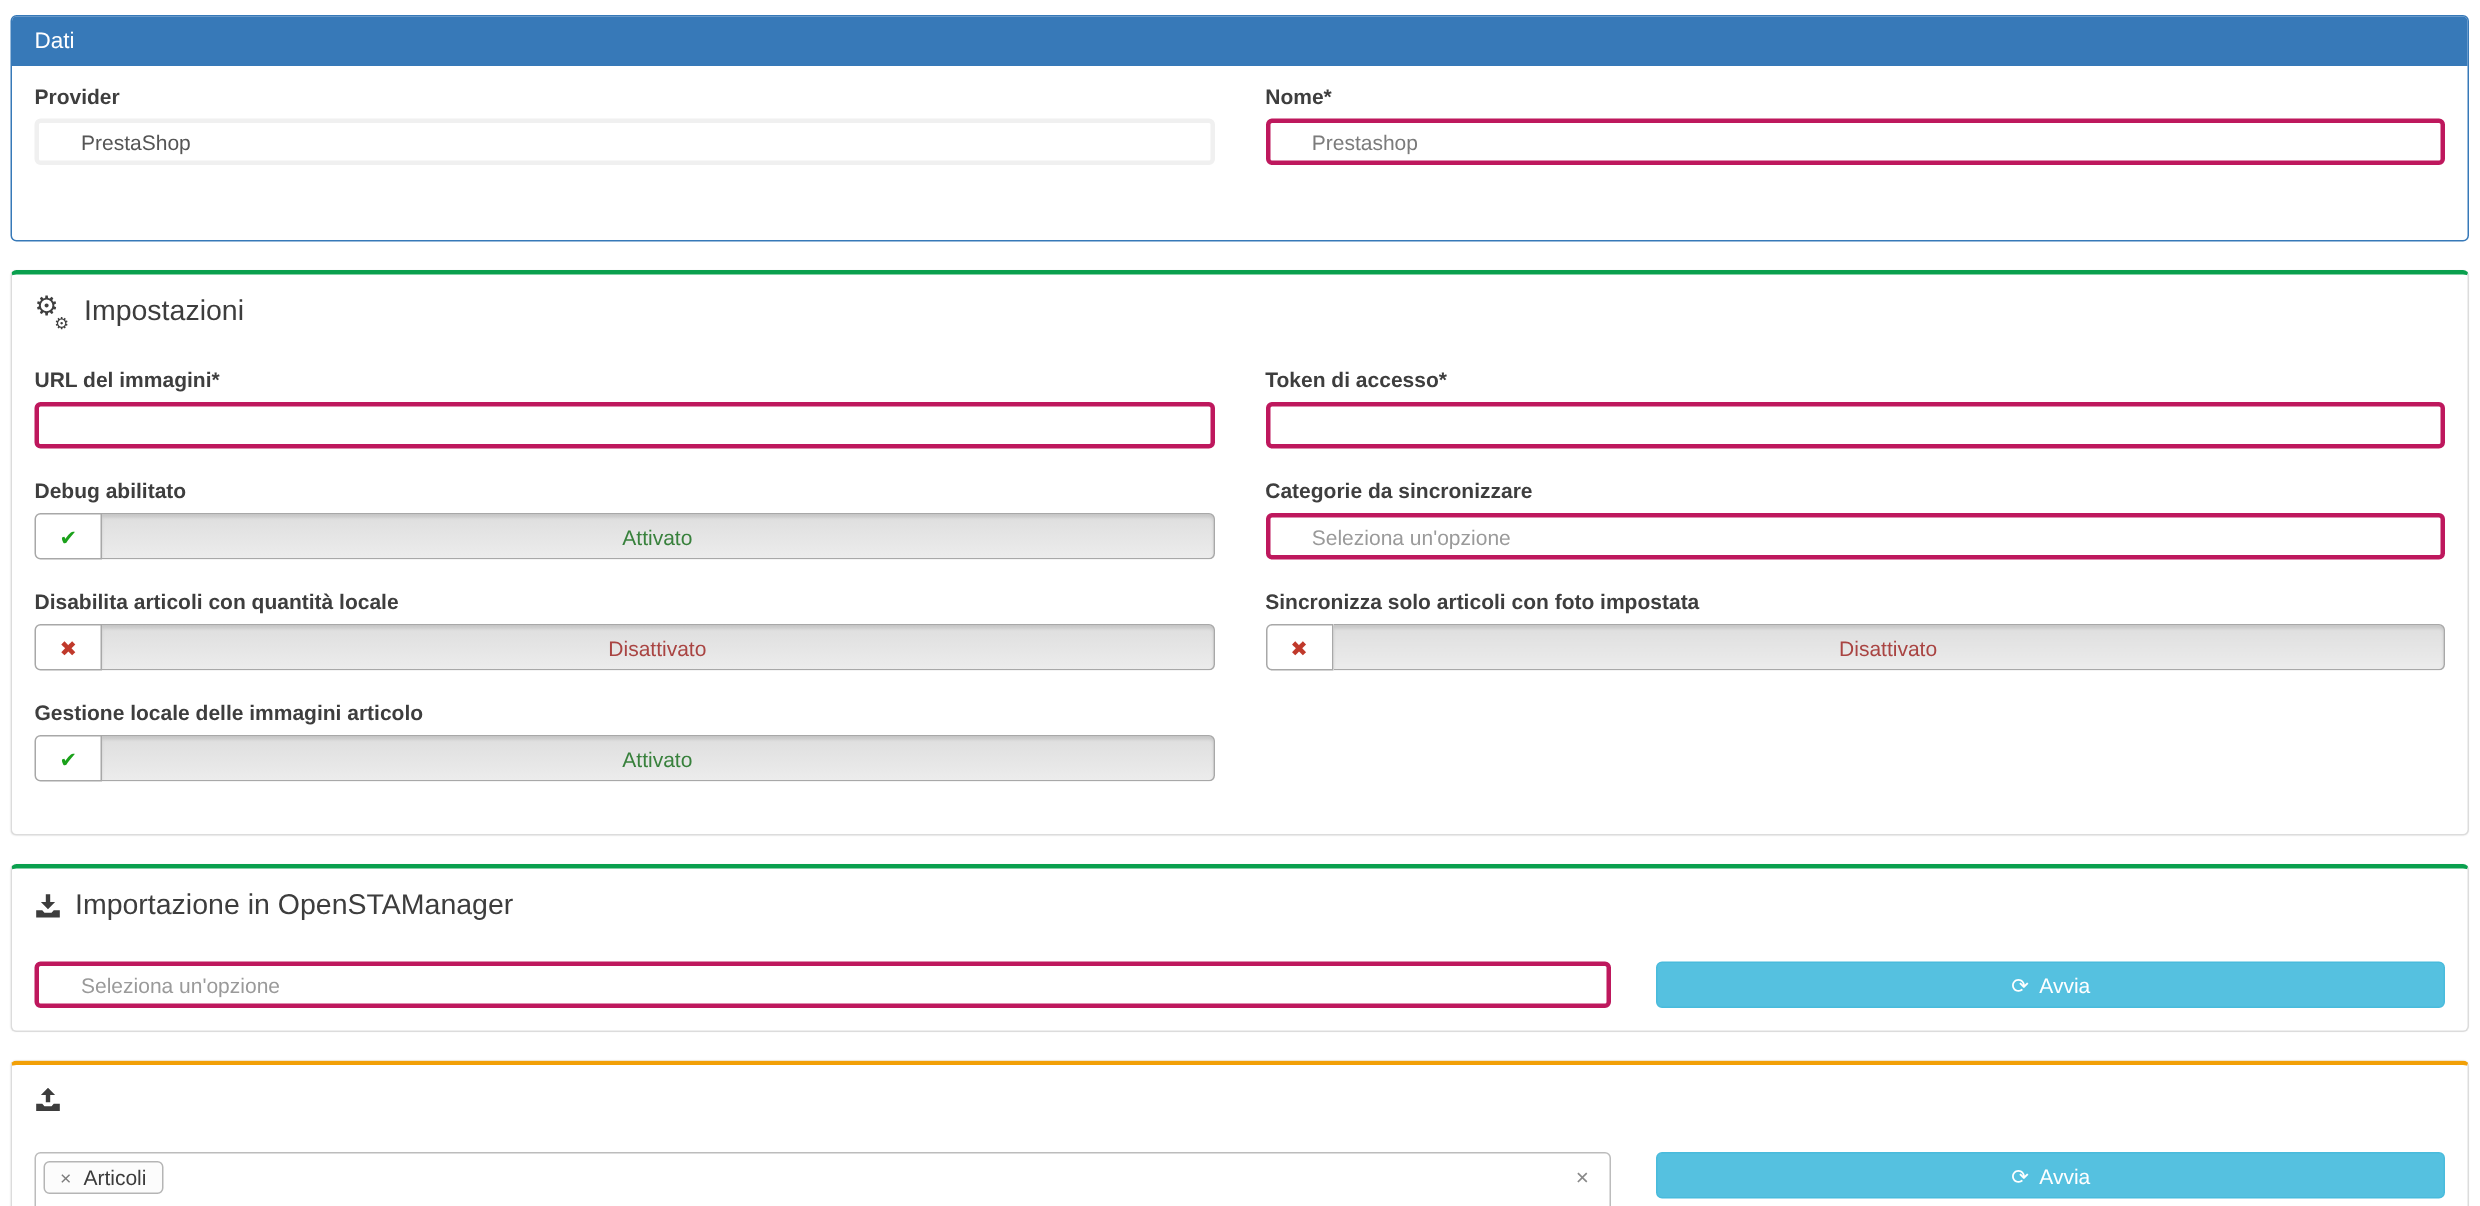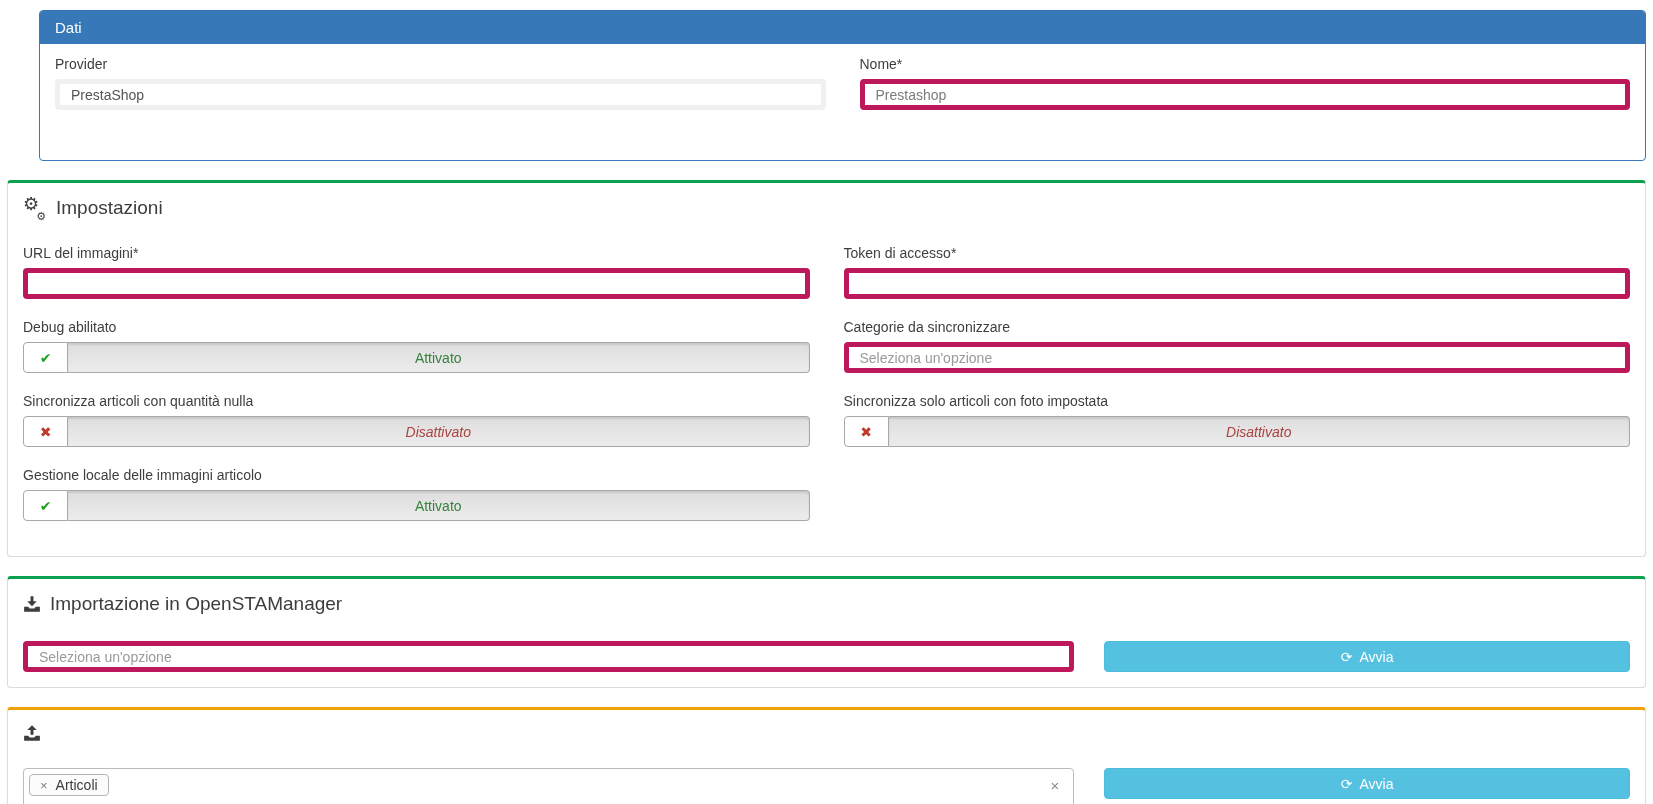--- a/index.html
+++ b/index.html
@@ -12,7 +12,7 @@
 
   
   .card { background:#fff; border-radius:4px; margin-bottom:19px; }
-  .card-primary { border:1px solid #3779b8;margin-left:32px; }
+  .card-primary { border:1px solid #3779b8; }
   .card-accent  { border:1px solid #dcdcdc; border-top:3px solid #0aa04e; box-shadow:0 0 1px rgba(0,0,0,.08); }
   .card-accent.orange { border-top-color:#f2a007; }
   .card-header {

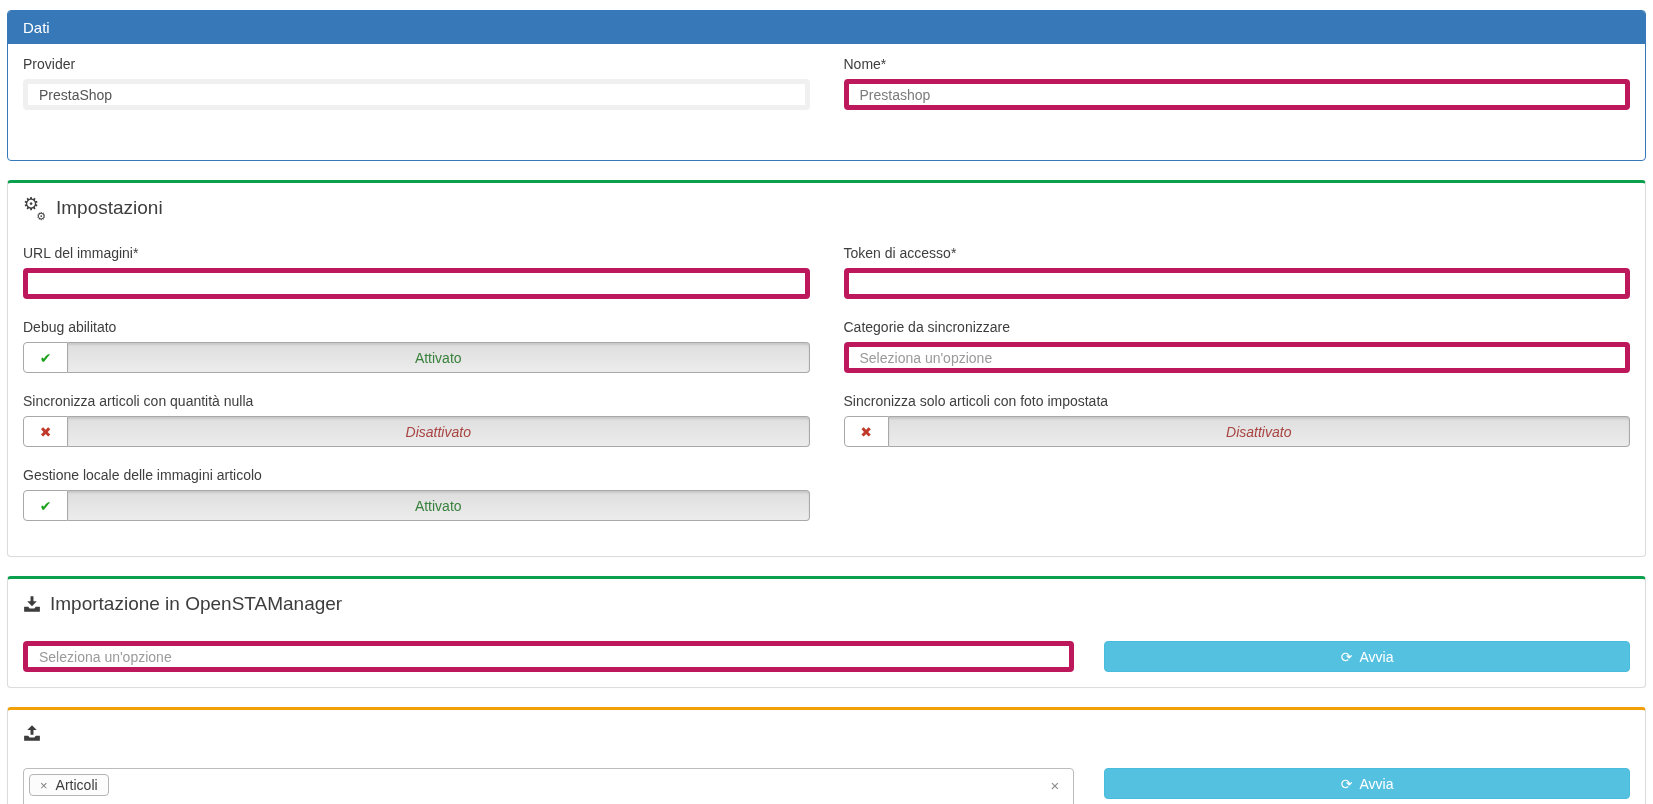--- a/index.html
+++ b/index.html
@@ -38,7 +38,7 @@
   
   .field { margin-bottom:20px; }
   .field:last-child { margin-bottom:0; }
-  .field-label { display:block; font-weight:normal; font-size:14px; color:#3e3e3e; margin-bottom:7px; }
+  .field-label { display:block; font-weight:bold; font-size:14px; color:#3e3e3e; margin-bottom:7px; }
   .text-input {
     width:100%; height:31px; border:5px solid #be185d; border-radius:4px;
     padding:0 11px; font-size:14px; color:#555; background:#fff;

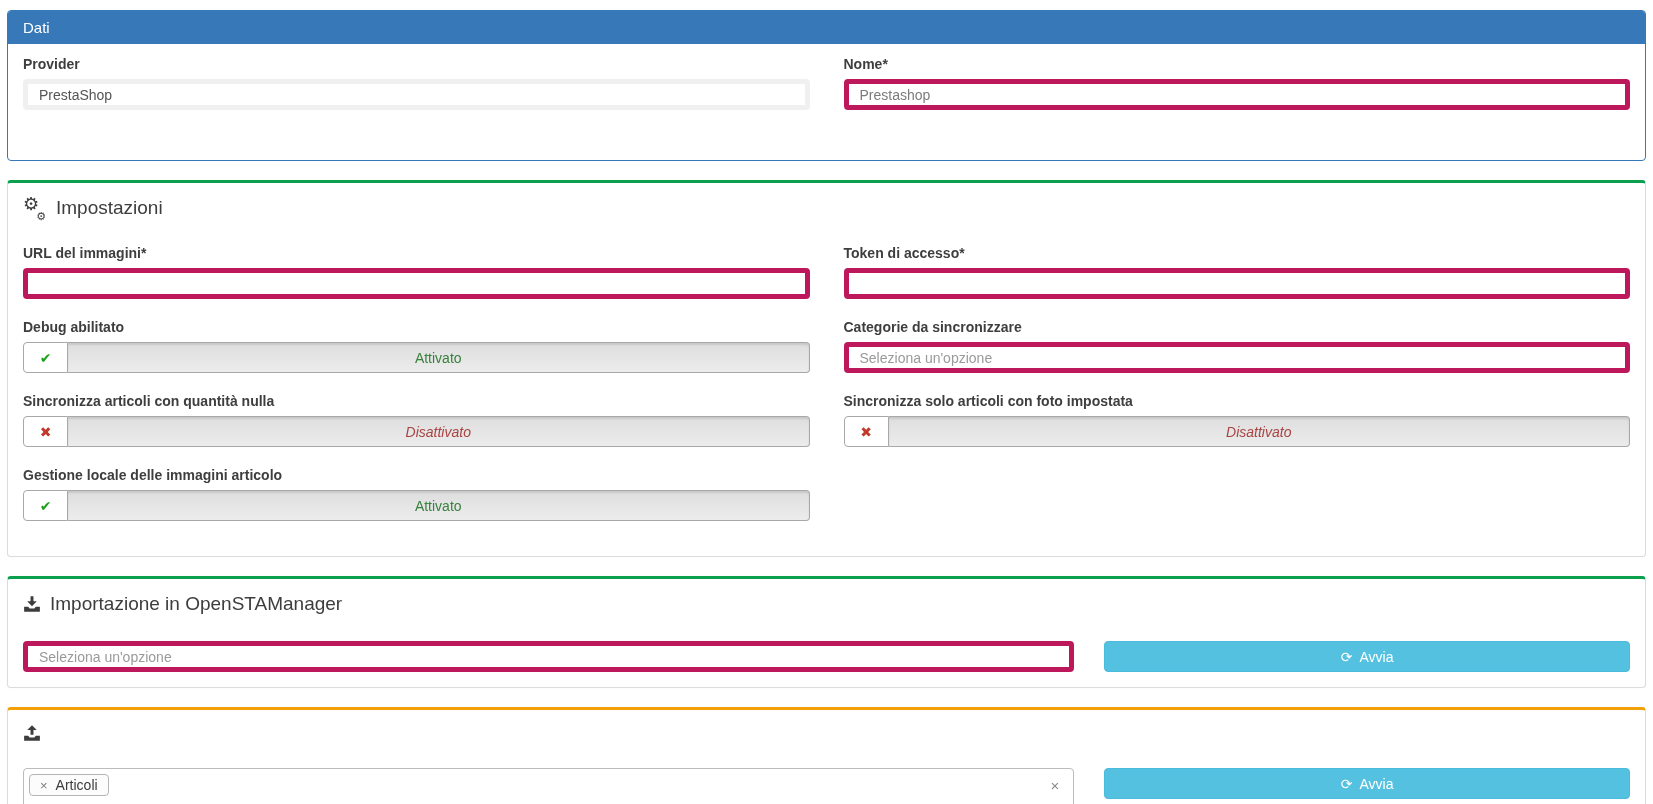--- a/index.html
+++ b/index.html
@@ -40,8 +40,8 @@
   .field:last-child { margin-bottom:0; }
   .field-label { display:block; font-weight:bold; font-size:14px; color:#3e3e3e; margin-bottom:7px; }
   .text-input {
-    width:100%; height:31px; border:5px solid #be185d; border-radius:4px;
-    padding:0 11px; font-size:14px; color:#555; background:#fff;
+    width:100%; height:31px; border:3px solid #be185d; border-radius:4px;
+    padding:0 28px; font-size:14px; color:#555; background:#fff;
     font-family:"Liberation Sans", sans-serif; outline:none;
   }
   .text-input::placeholder { color:#9a9a9a; opacity:1; }

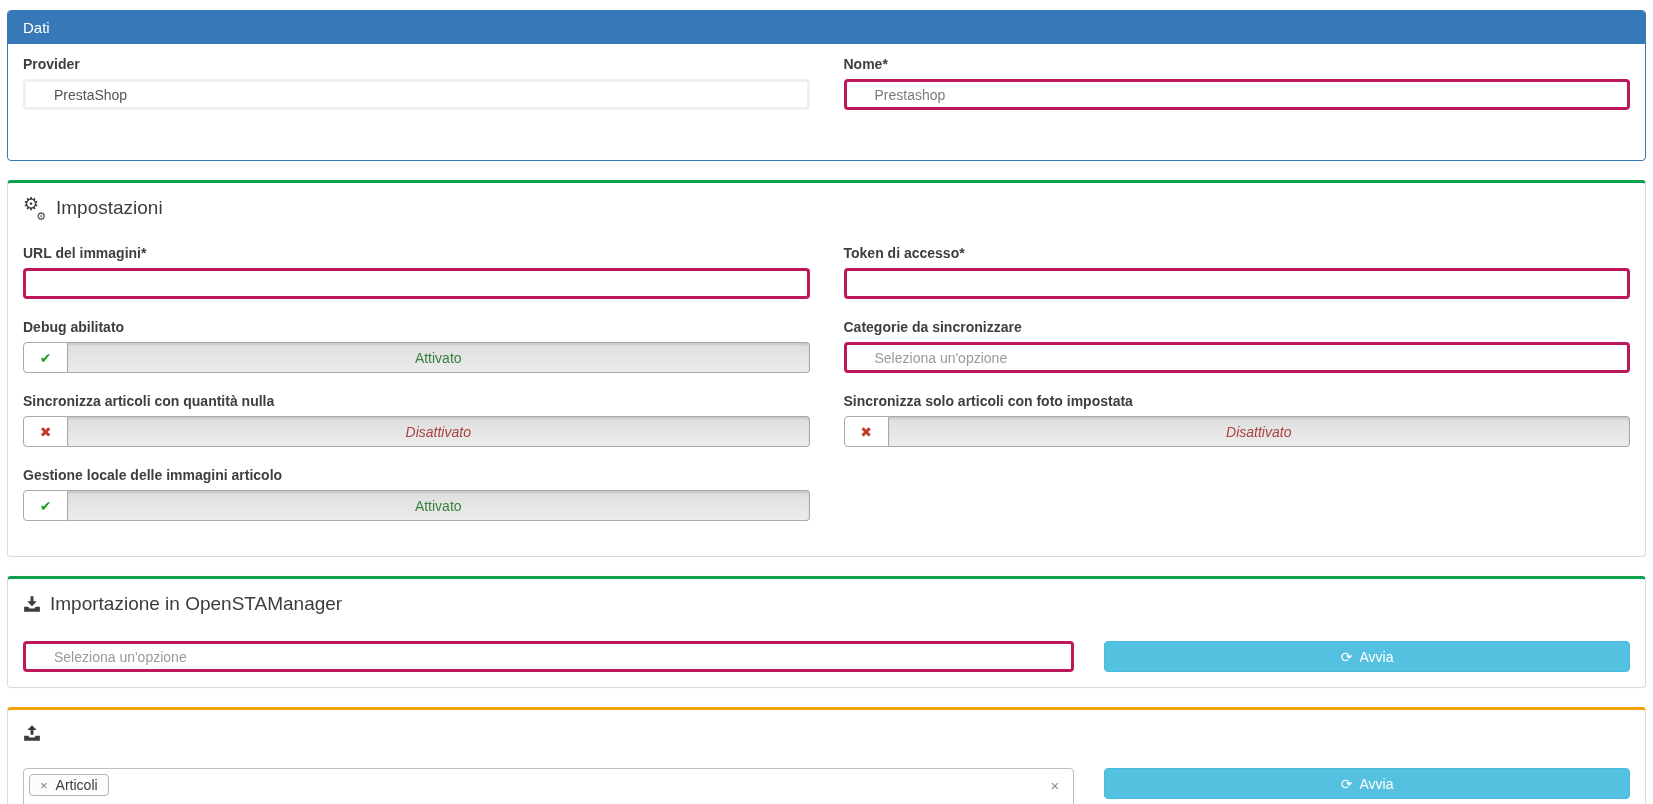--- a/index.html
+++ b/index.html
@@ -151,7 +151,7 @@
 
       <div class="row2">
         <div class="field">
-          <label class="field-label">Sincronizza articoli con quantità nulla</label>
+          <label class="field-label">Disabilita articoli con quantità locale</label>
           <div class="toggle off">
             <span class="toggle-check">✖</span>
             <span class="toggle-bar">Disattivato</span>

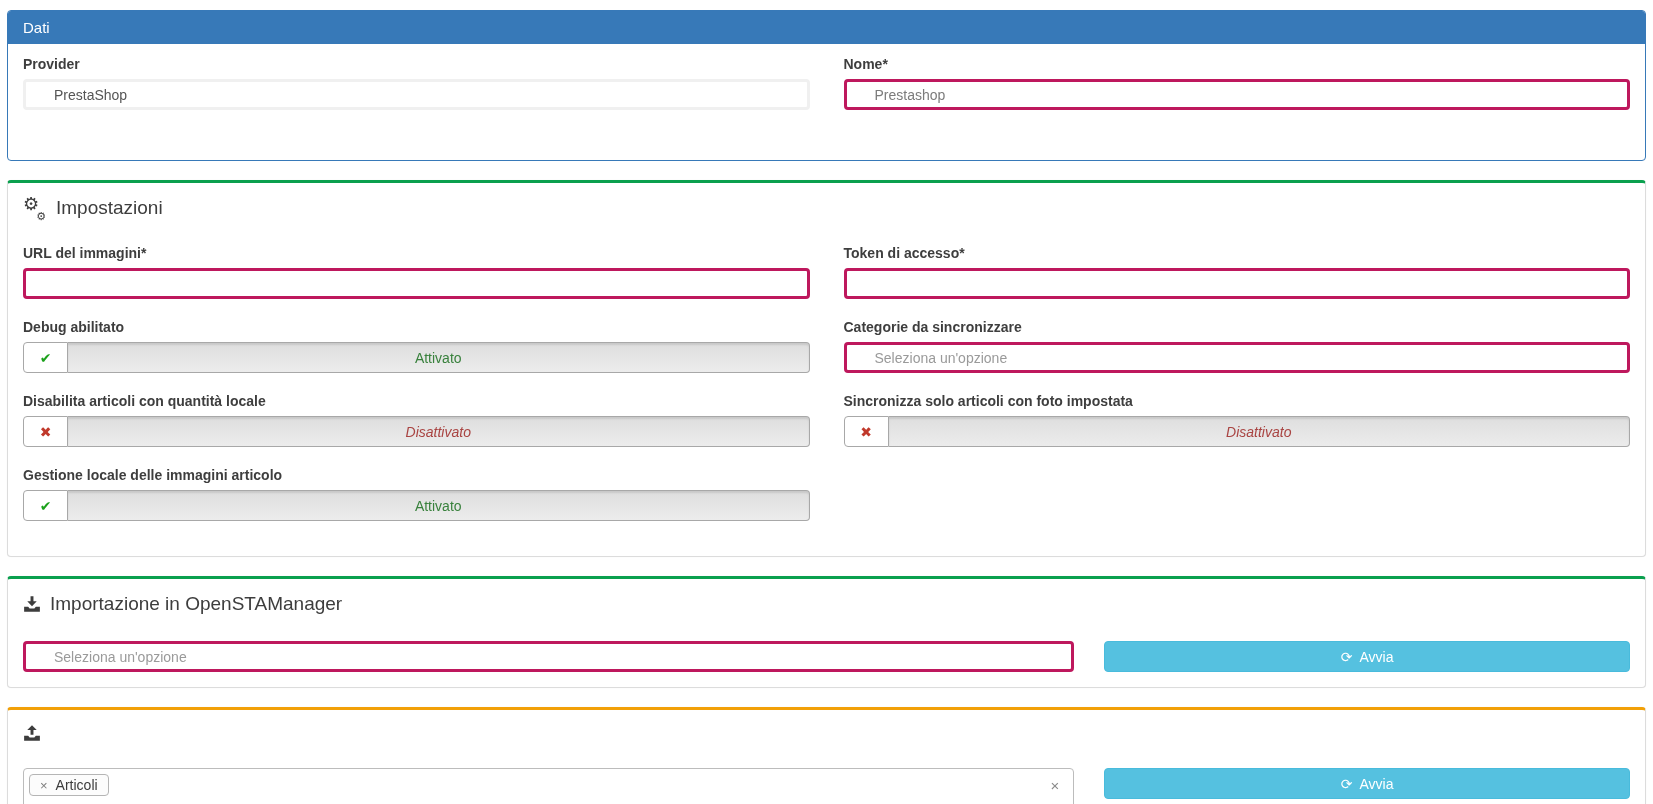--- a/index.html
+++ b/index.html
@@ -64,7 +64,7 @@
   .toggle.on  .toggle-check { color:#1ba11b; }
   .toggle.on  .toggle-bar   { color:#38813c;text-align:right; }
   .toggle.off .toggle-check { color:#c0392b; }
-  .toggle.off .toggle-bar   { color:#a94442;font-style:italic; }
+  .toggle.off .toggle-bar   { color:#a94442; }
 
   
   .btn-info {

